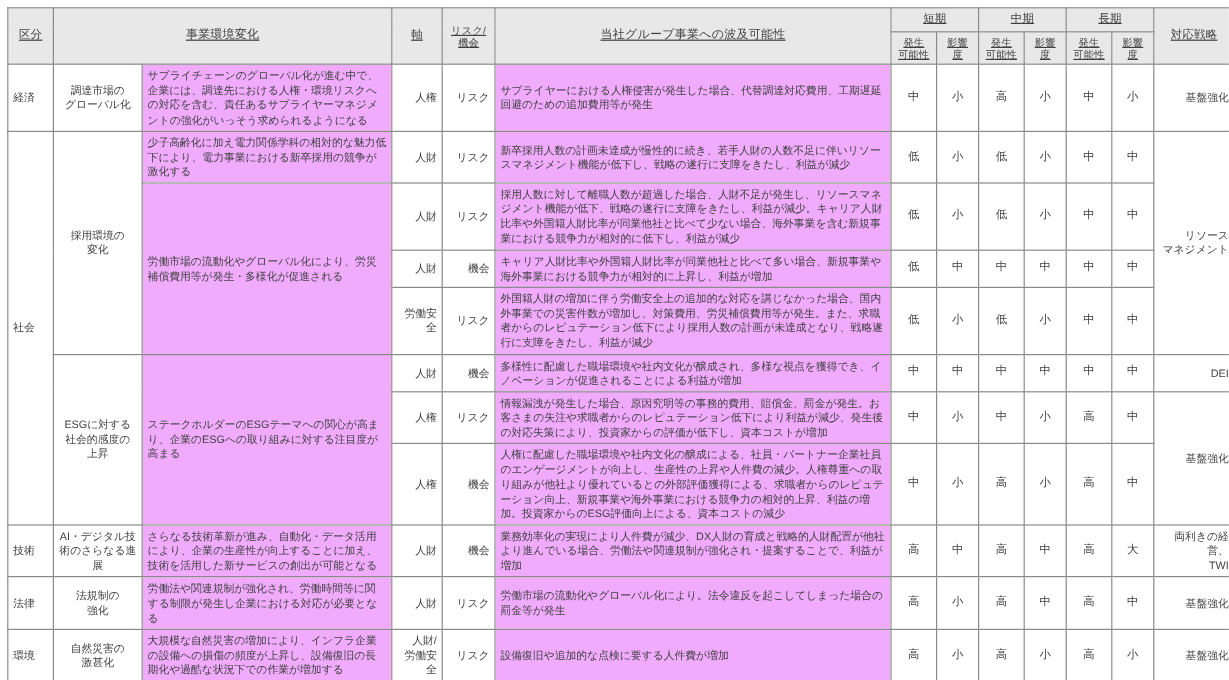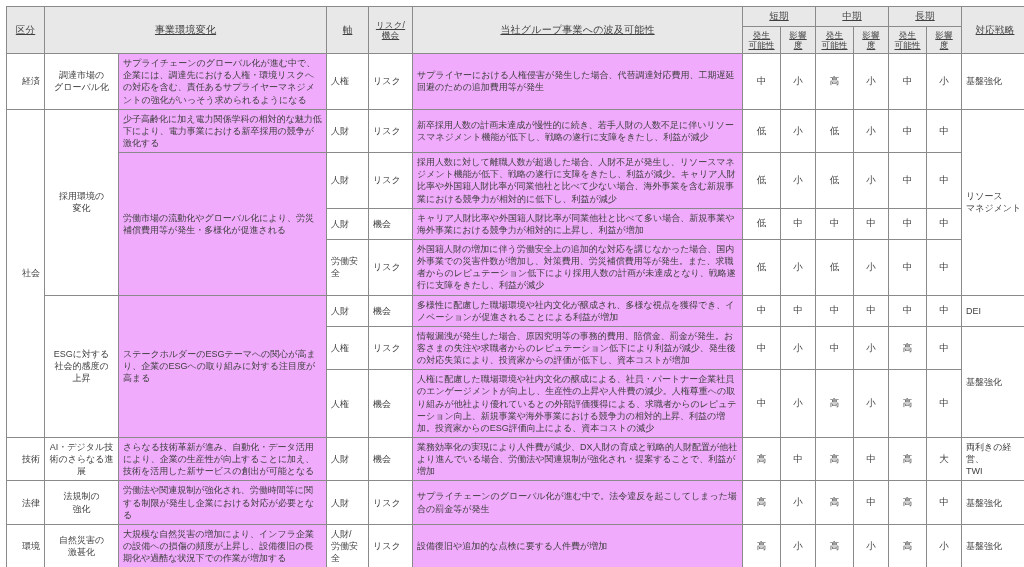--- a/index.html
+++ b/index.html
@@ -66,7 +66,7 @@
     text-align: center;
     padding-left: 6px;
   }
-  td.c-kubun { text-align: right; }
+  td.c-kubun { text-align: left; }
   td.c-change,
   td.c-impact {
     font-size: 9px;

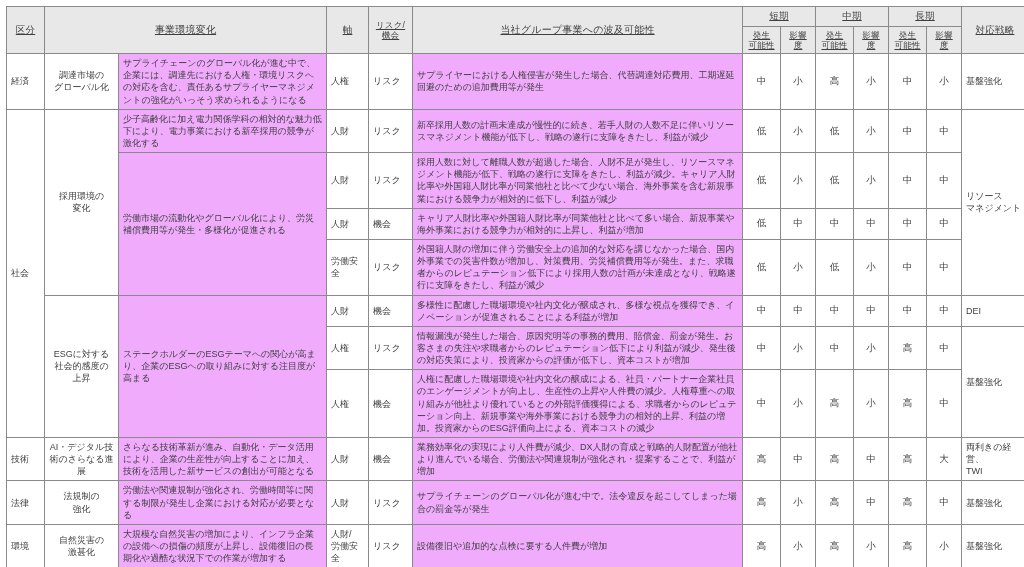--- a/index.html
+++ b/index.html
@@ -59,7 +59,7 @@
   td.c-ro,
   td.c-strategy {
     font-size: 9px;
-    text-align: left;
+    text-align: right;
     background: #ffffff;
   }
   td.c-theme {

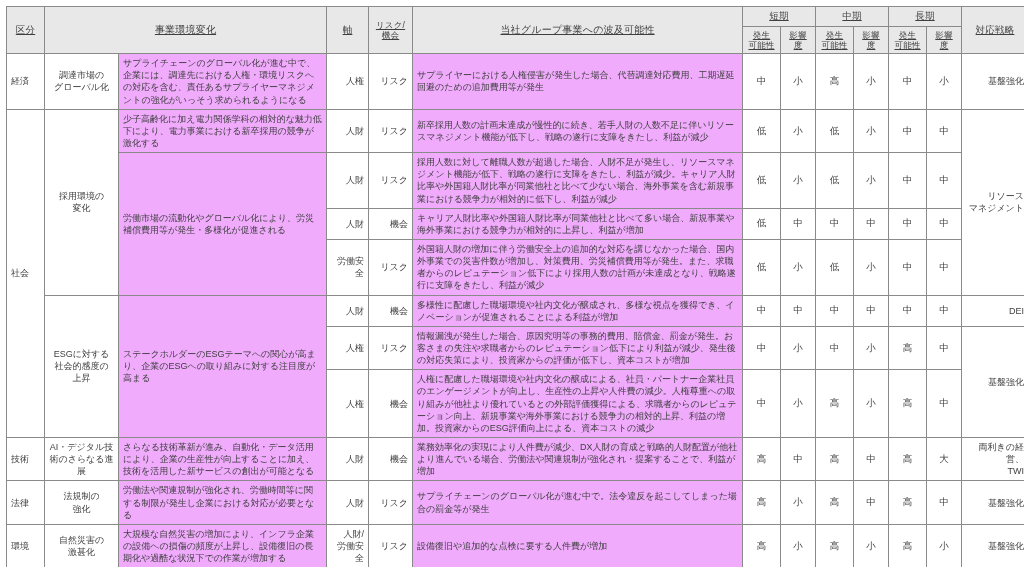--- a/index.html
+++ b/index.html
@@ -260,7 +260,7 @@
           <td class="c-change">労働法や関連規制が強化され、労働時間等に関する制限が発生し企業における対応が必要となる</td>
           <td class="c-axis">人財</td>
           <td class="c-ro">リスク</td>
-          <td class="c-impact">サプライチェーンのグローバル化が進む中で。法令違反を起こしてしまった場合の罰金等が発生</td>
+          <td class="c-impact">労働市場の流動化やグローバル化により。法令違反を起こしてしまった場合の罰金等が発生</td>
           <td class="c-rate r-highT">高</td>
           <td class="c-rate r-none">小</td>
           <td class="c-rate r-highT">高</td>

